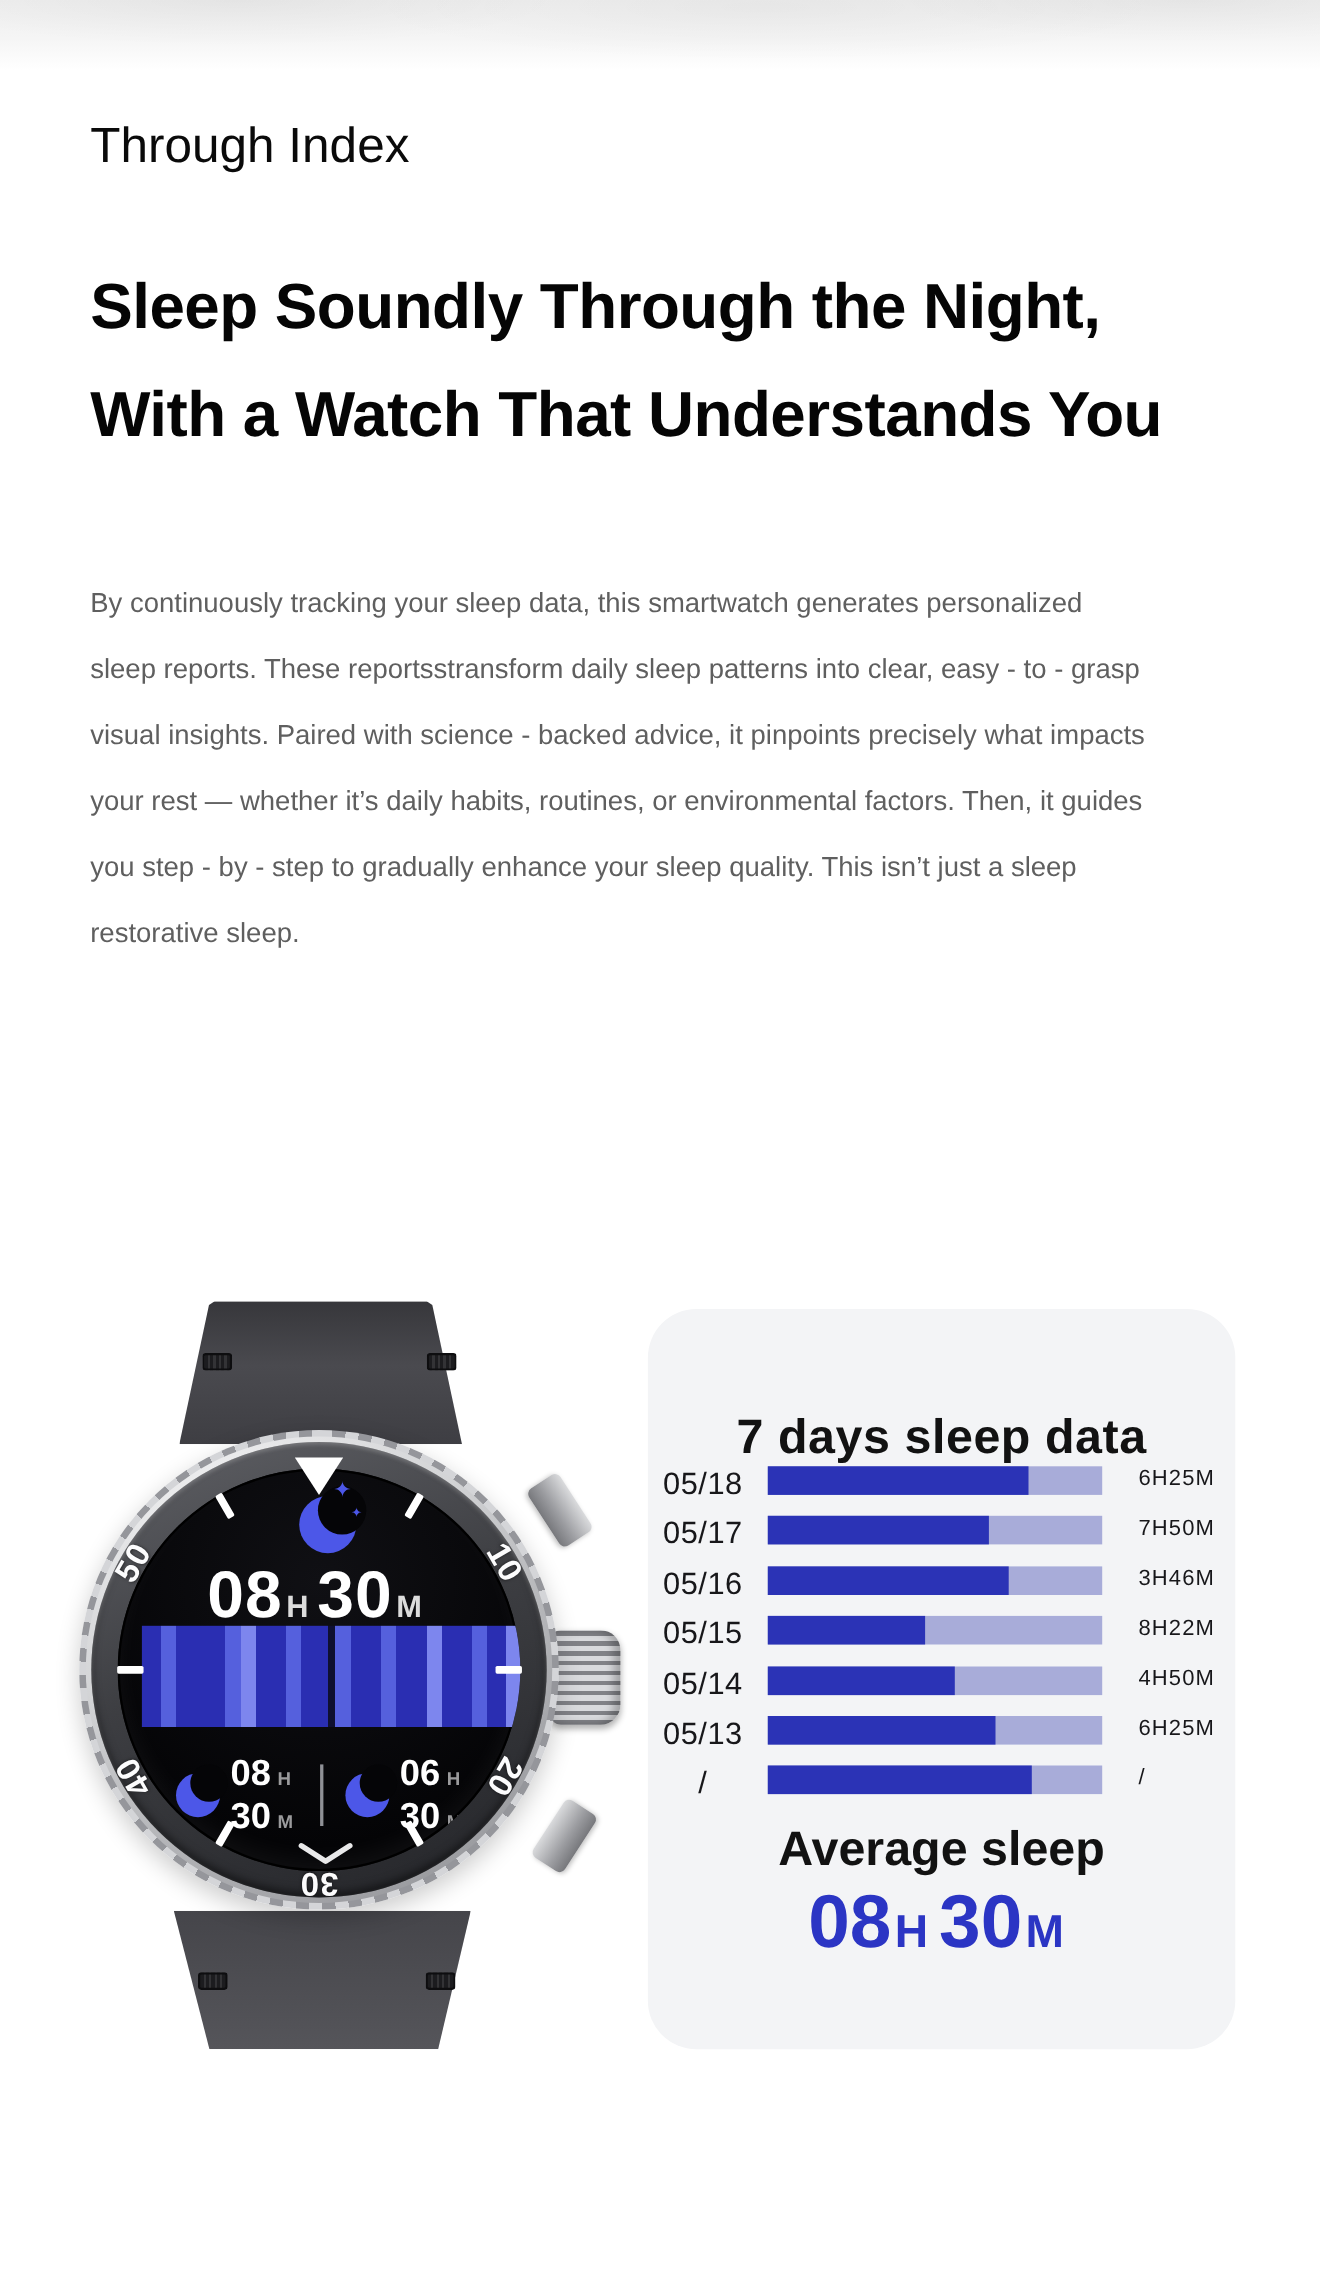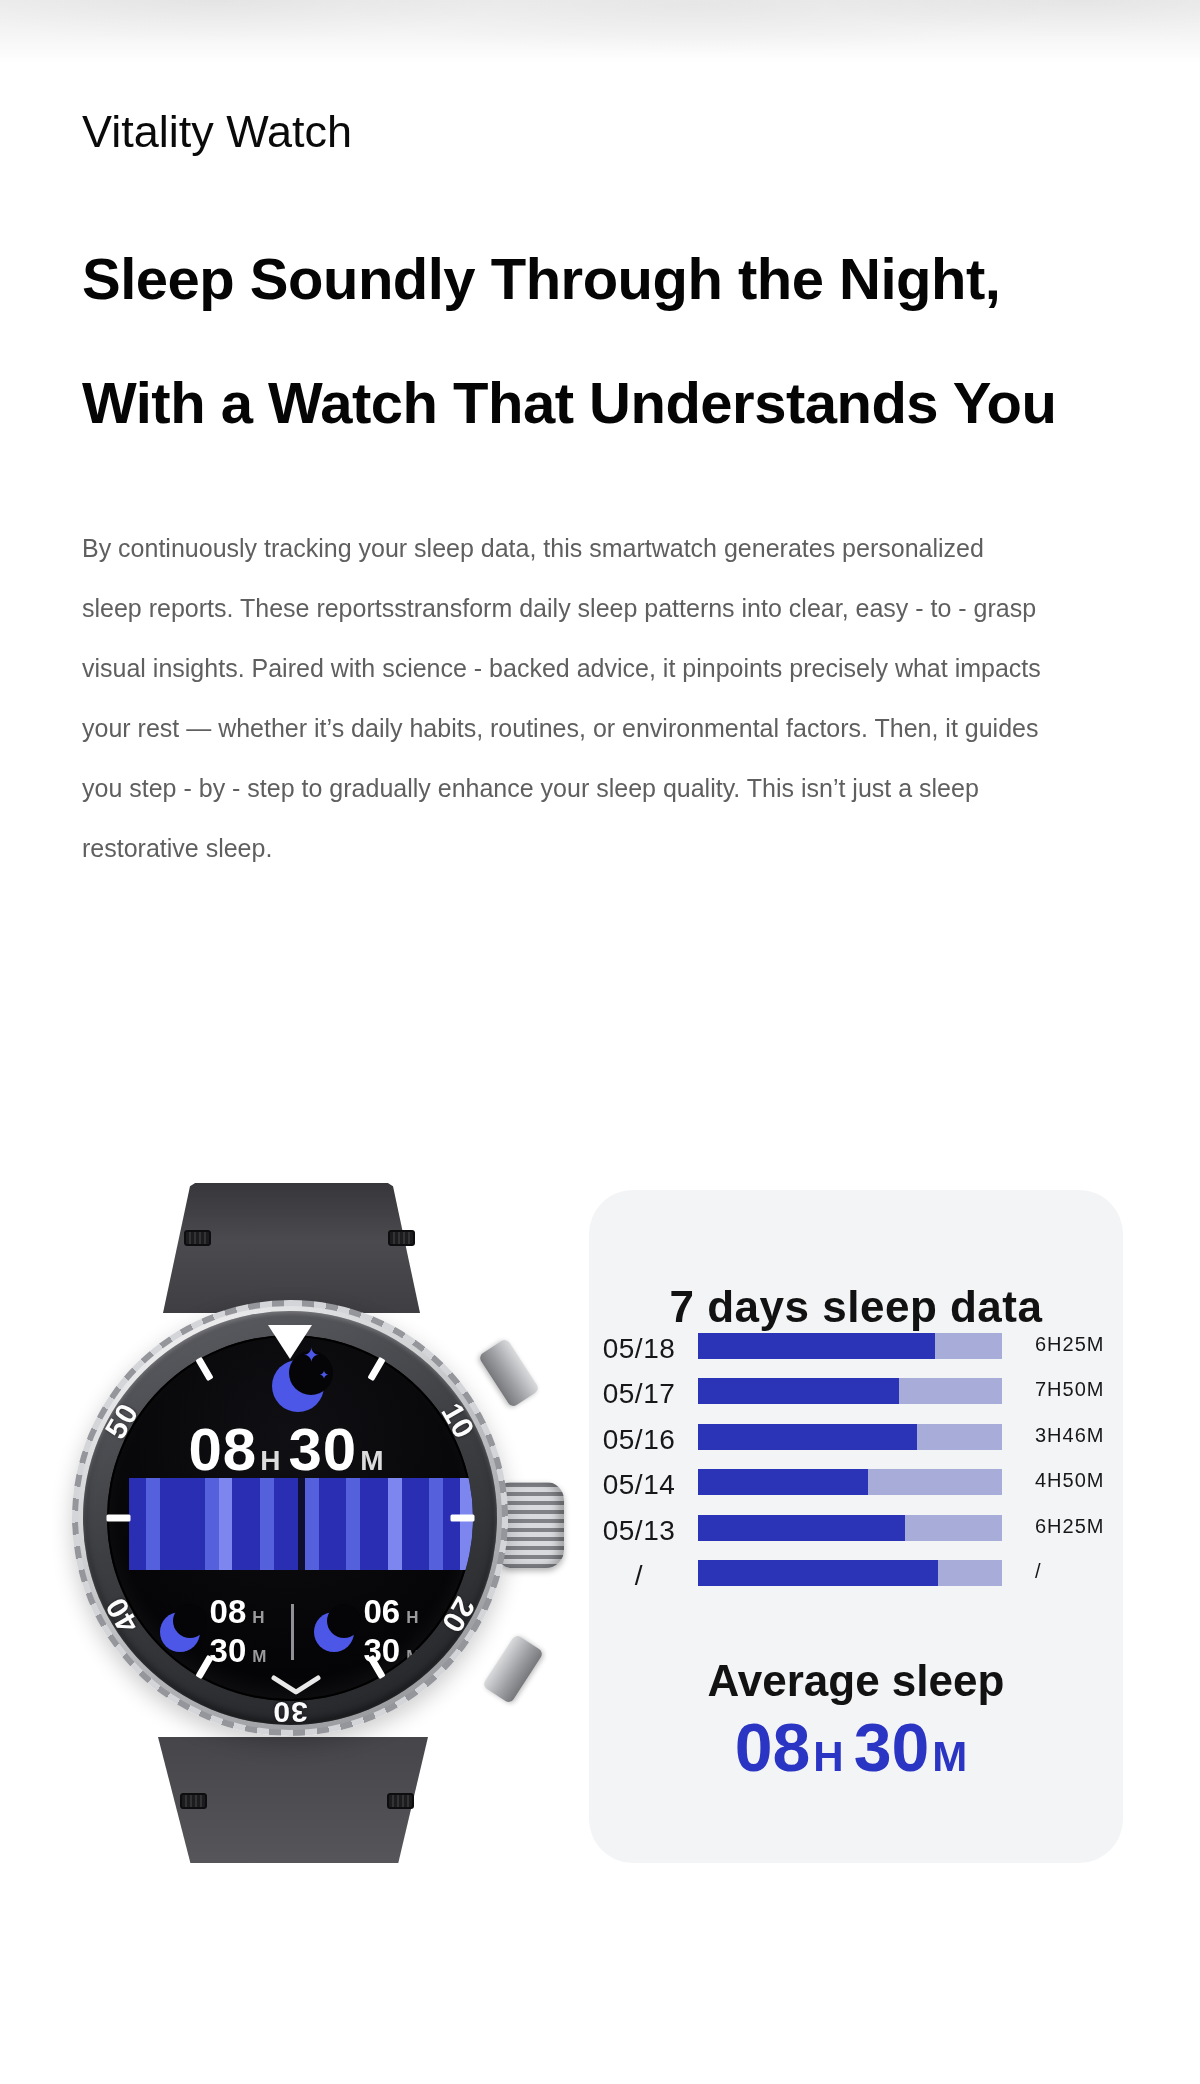--- a/index.html
+++ b/index.html
@@ -165,7 +165,7 @@
 
   <div class="texture"></div>
 
-  <div class="eyebrow">Vitality Watch</div>
+  <div class="eyebrow">Through Index</div>
 
   <h1 class="headline">
     <span class="hl-line">Sleep Soundly Through the Night,</span>

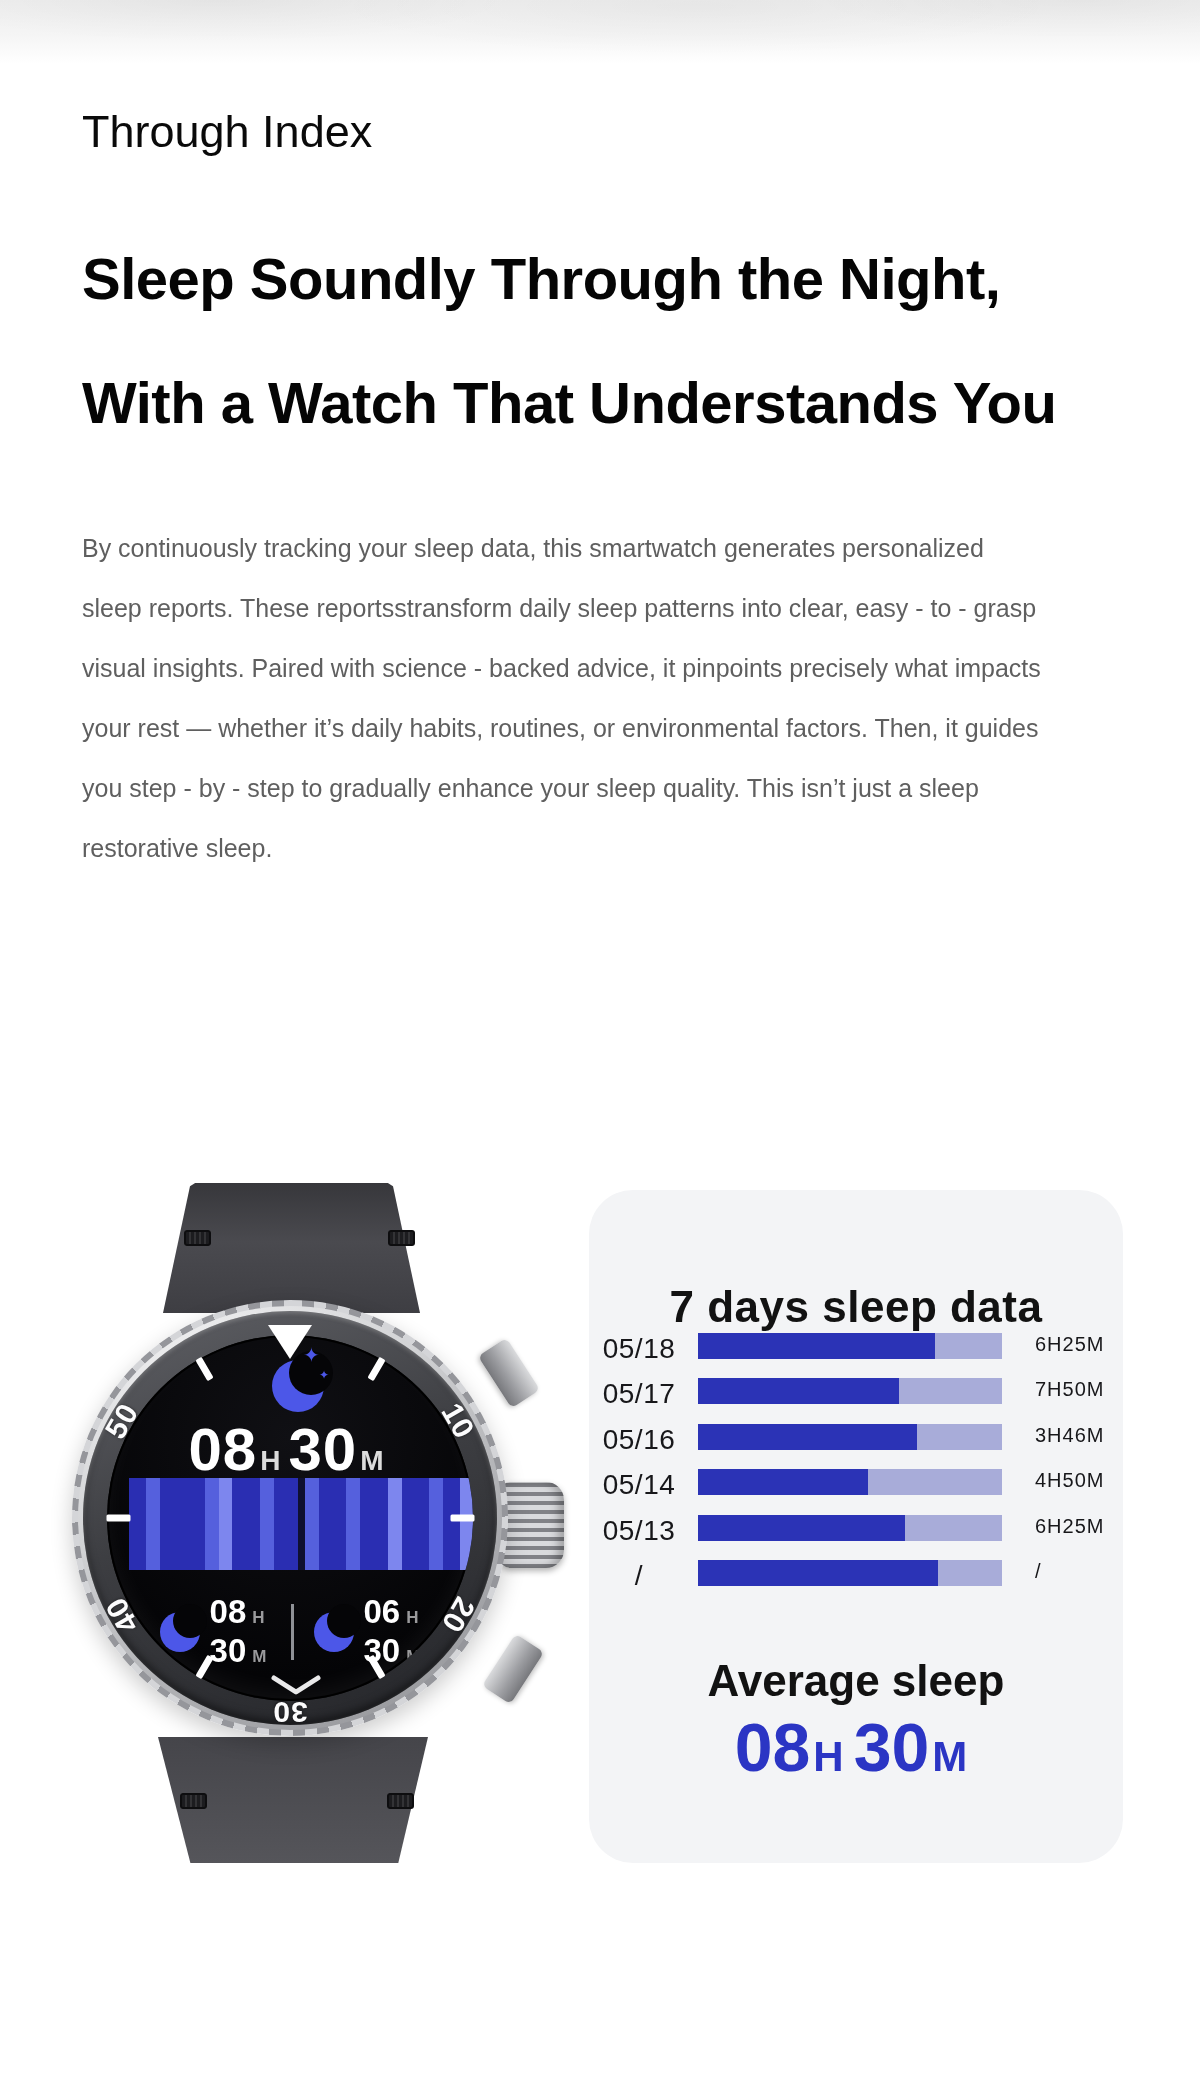--- a/index.html
+++ b/index.html
@@ -24,7 +24,7 @@
   .eyebrow{position:absolute;left:82px;top:106px;font-size:45px;font-weight:400;color:#0a0a0a;}
   .headline{position:absolute;left:82px;top:250px;margin:0;font-size:58px;font-weight:700;color:#050505;line-height:1;letter-spacing:-0.5px;}
   .hl-line{display:block;}
-  .hl-line + .hl-line{margin-top:66px;}
+  .hl-line + .hl-line{margin-top:40px;}
   .body-copy{position:absolute;left:82px;top:518px;width:1060px;margin:0;font-size:25px;line-height:60px;color:#5f5f5f;}
   .body-line{display:block;}
 

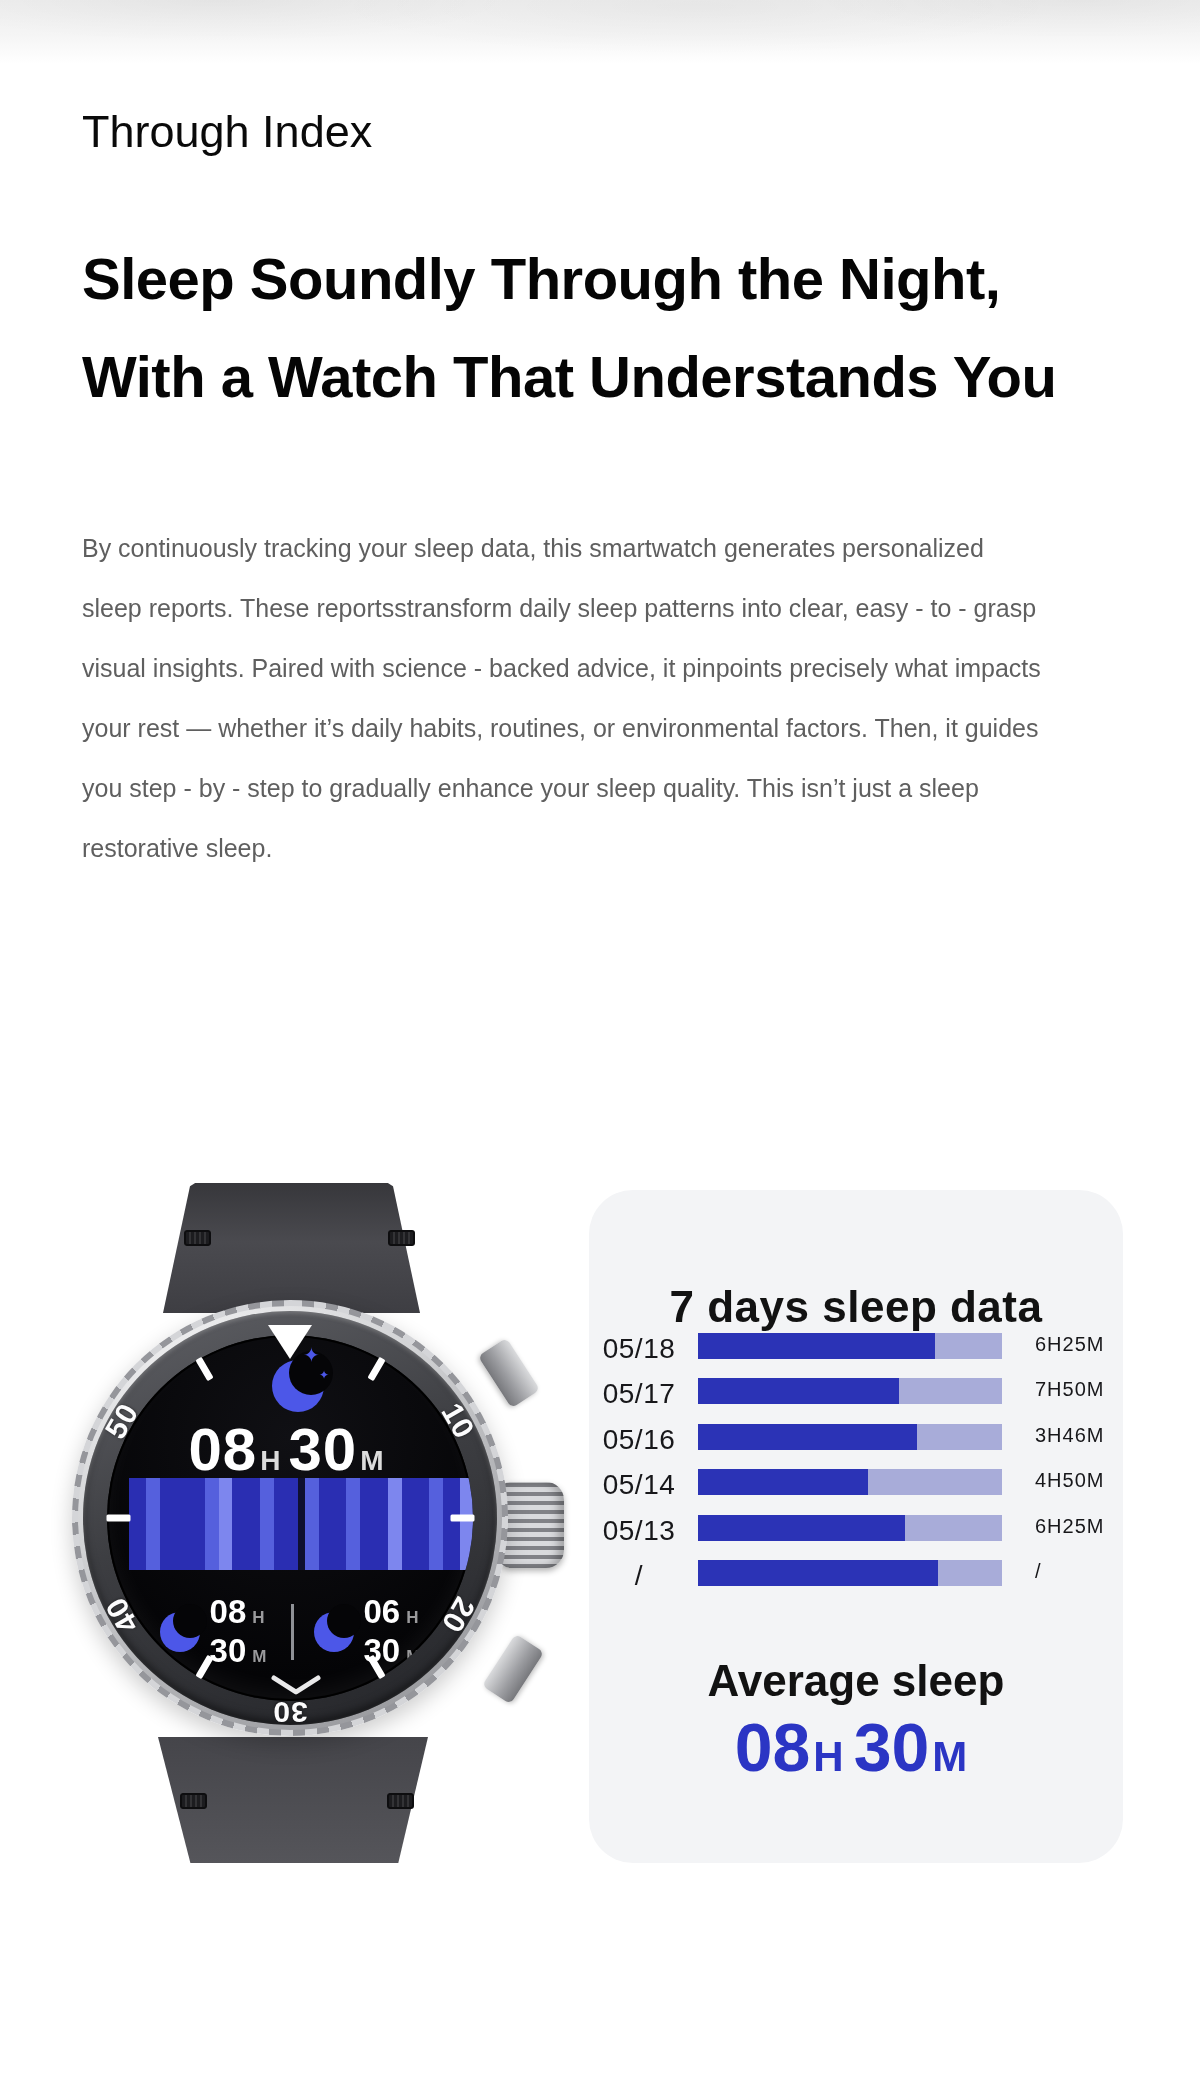--- a/index.html
+++ b/index.html
@@ -292,6 +292,13 @@
           <span class="sval">3H46M</span>
         </div>
         <div class="srow">
+          <span class="sdate">05/15</span>
+          <span class="sbar">
+              <span class="sfill" style="width: 47%;"></span>
+            </span>
+          <span class="sval">8H22M</span>
+        </div>
+        <div class="srow">
           <span class="sdate">05/14</span>
           <span class="sbar">
               <span class="sfill" style="width: 56%;"></span>

